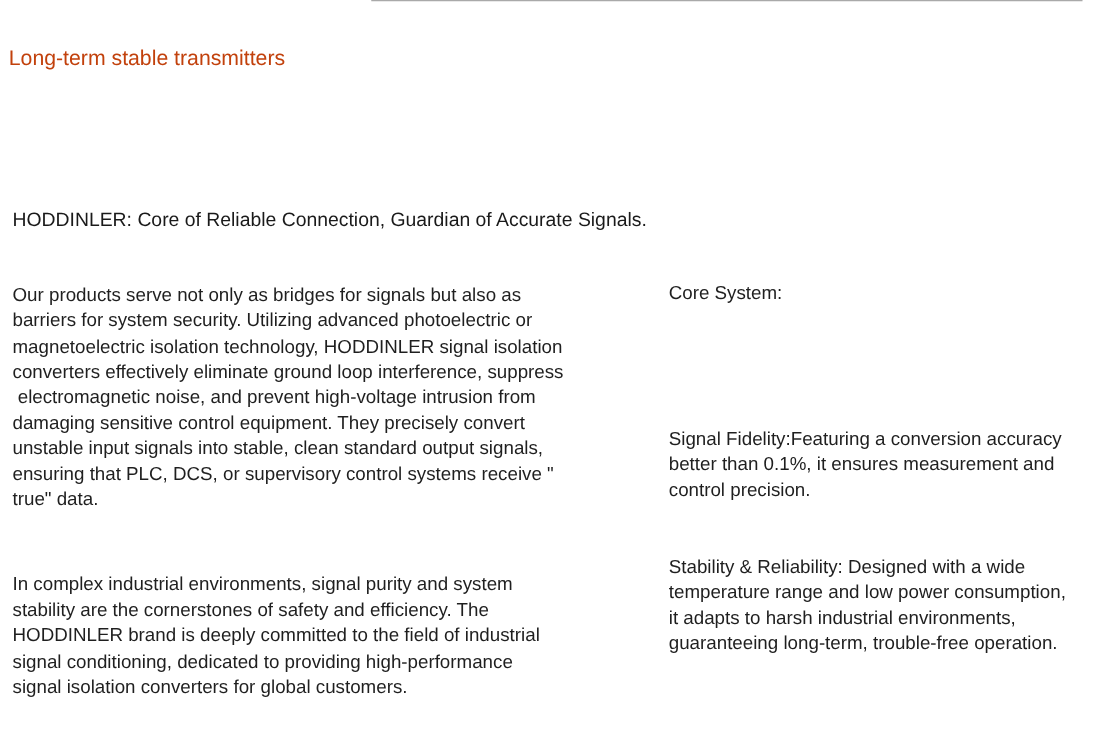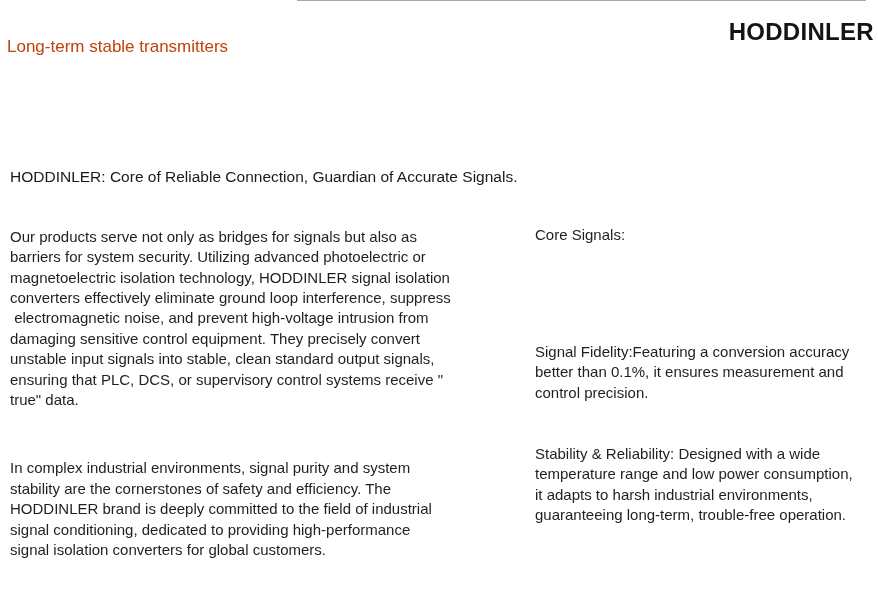--- a/index.html
+++ b/index.html
@@ -83,7 +83,6 @@
 
   <div class="page-title">Long-term stable transmitters</div>
 
-  <div class="brand">HODDINLER</div>
 
   <h1 class="heading">HODDINLER: Core of Reliable Connection, Guardian of Accurate Signals.</h1>
 

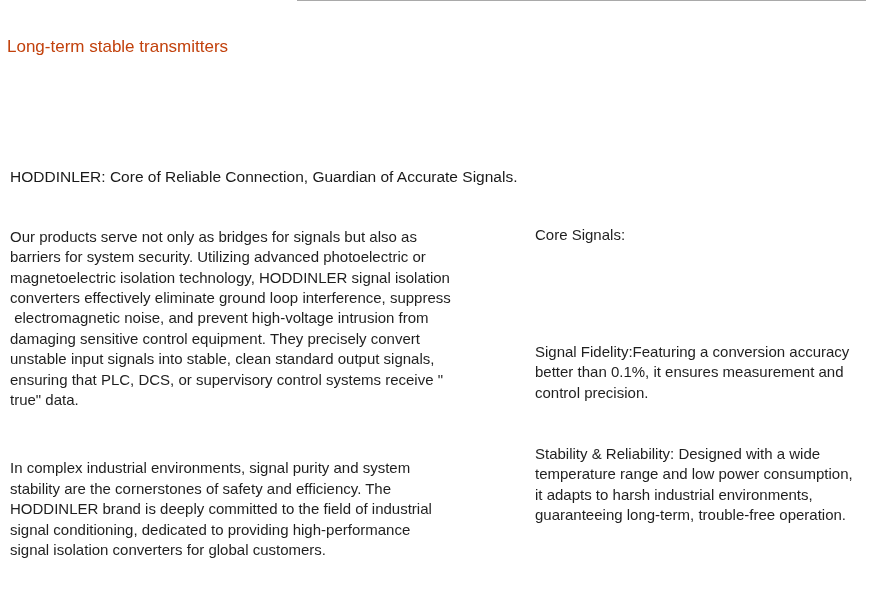--- a/index.html
+++ b/index.html
@@ -104,7 +104,7 @@
   </div>
 
   <div class="col col-right">
-    <p class="cv-label">Core Signals:</p>
+    <p class="cv-label">Core System:</p>
     <div class="cv-items">
       <p>Signal Fidelity:Featuring a conversion accuracy
 better than 0.1%, it ensures measurement and

